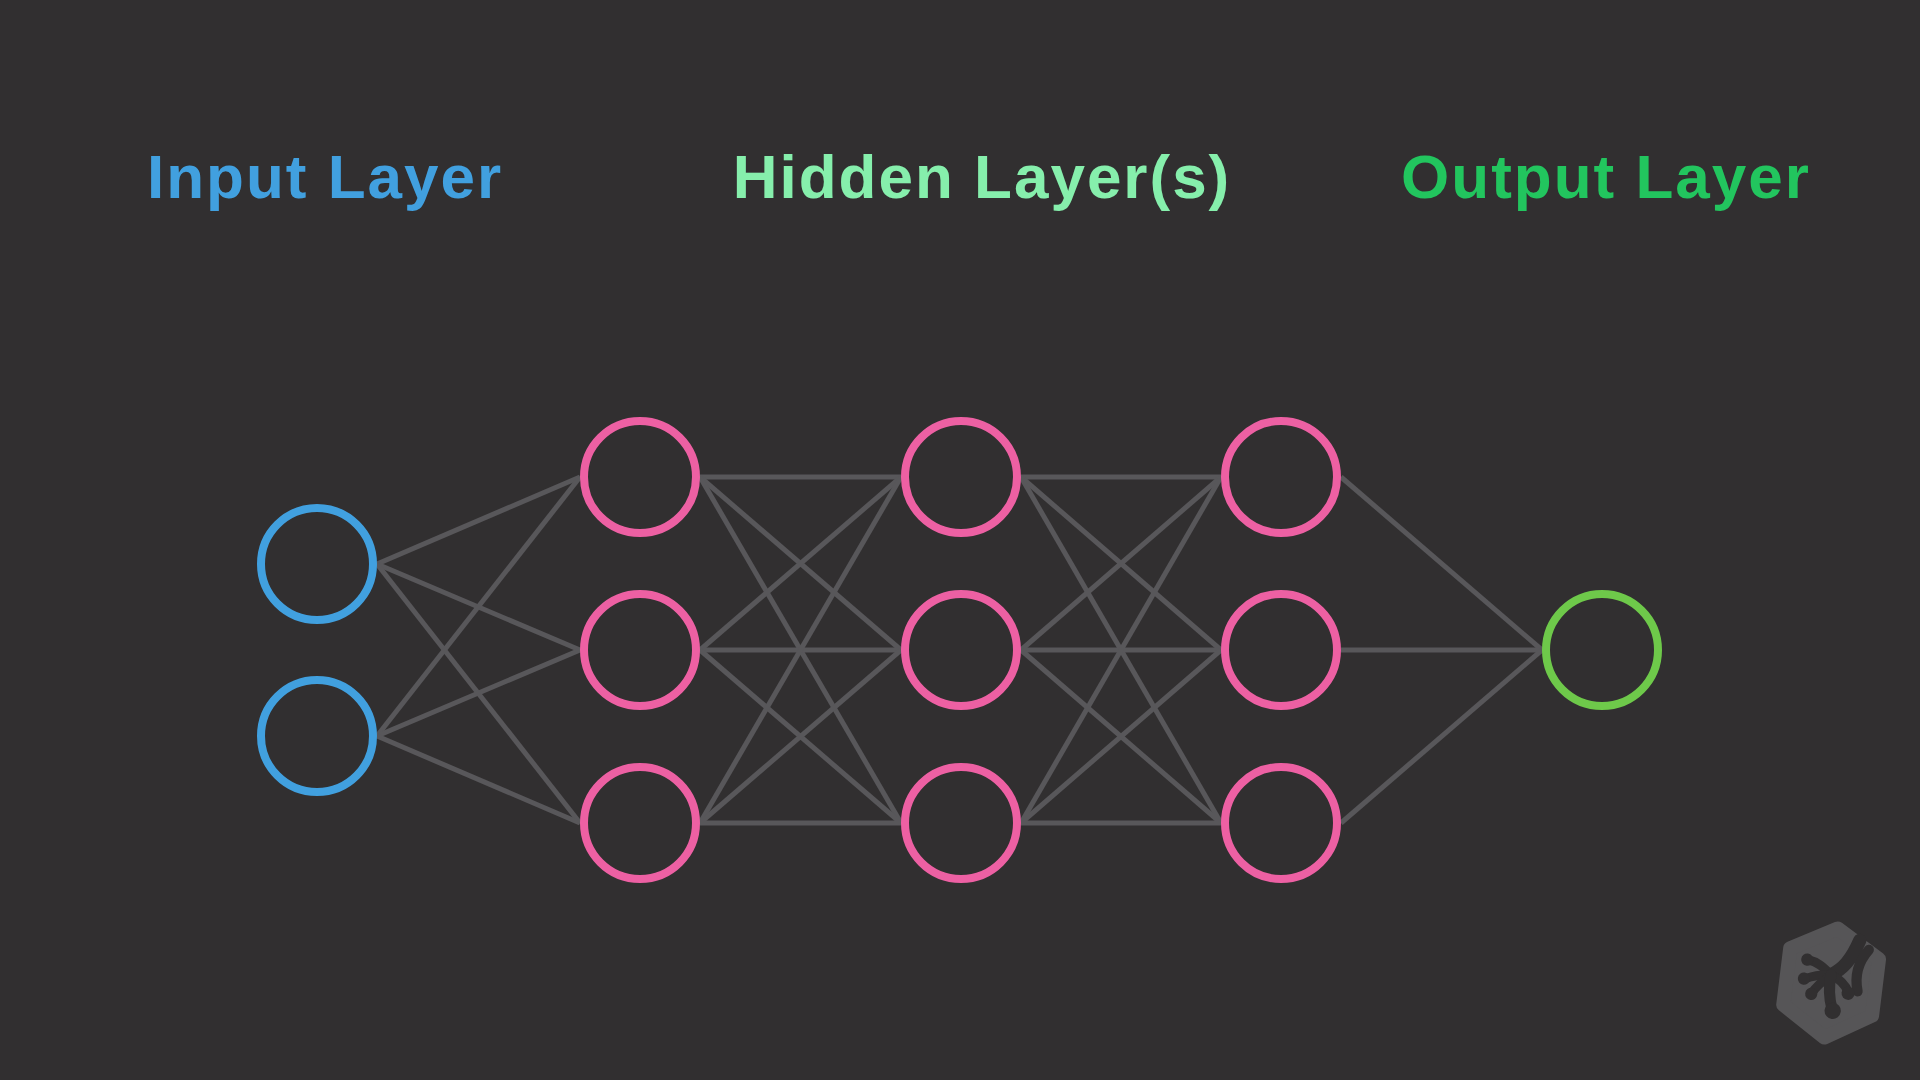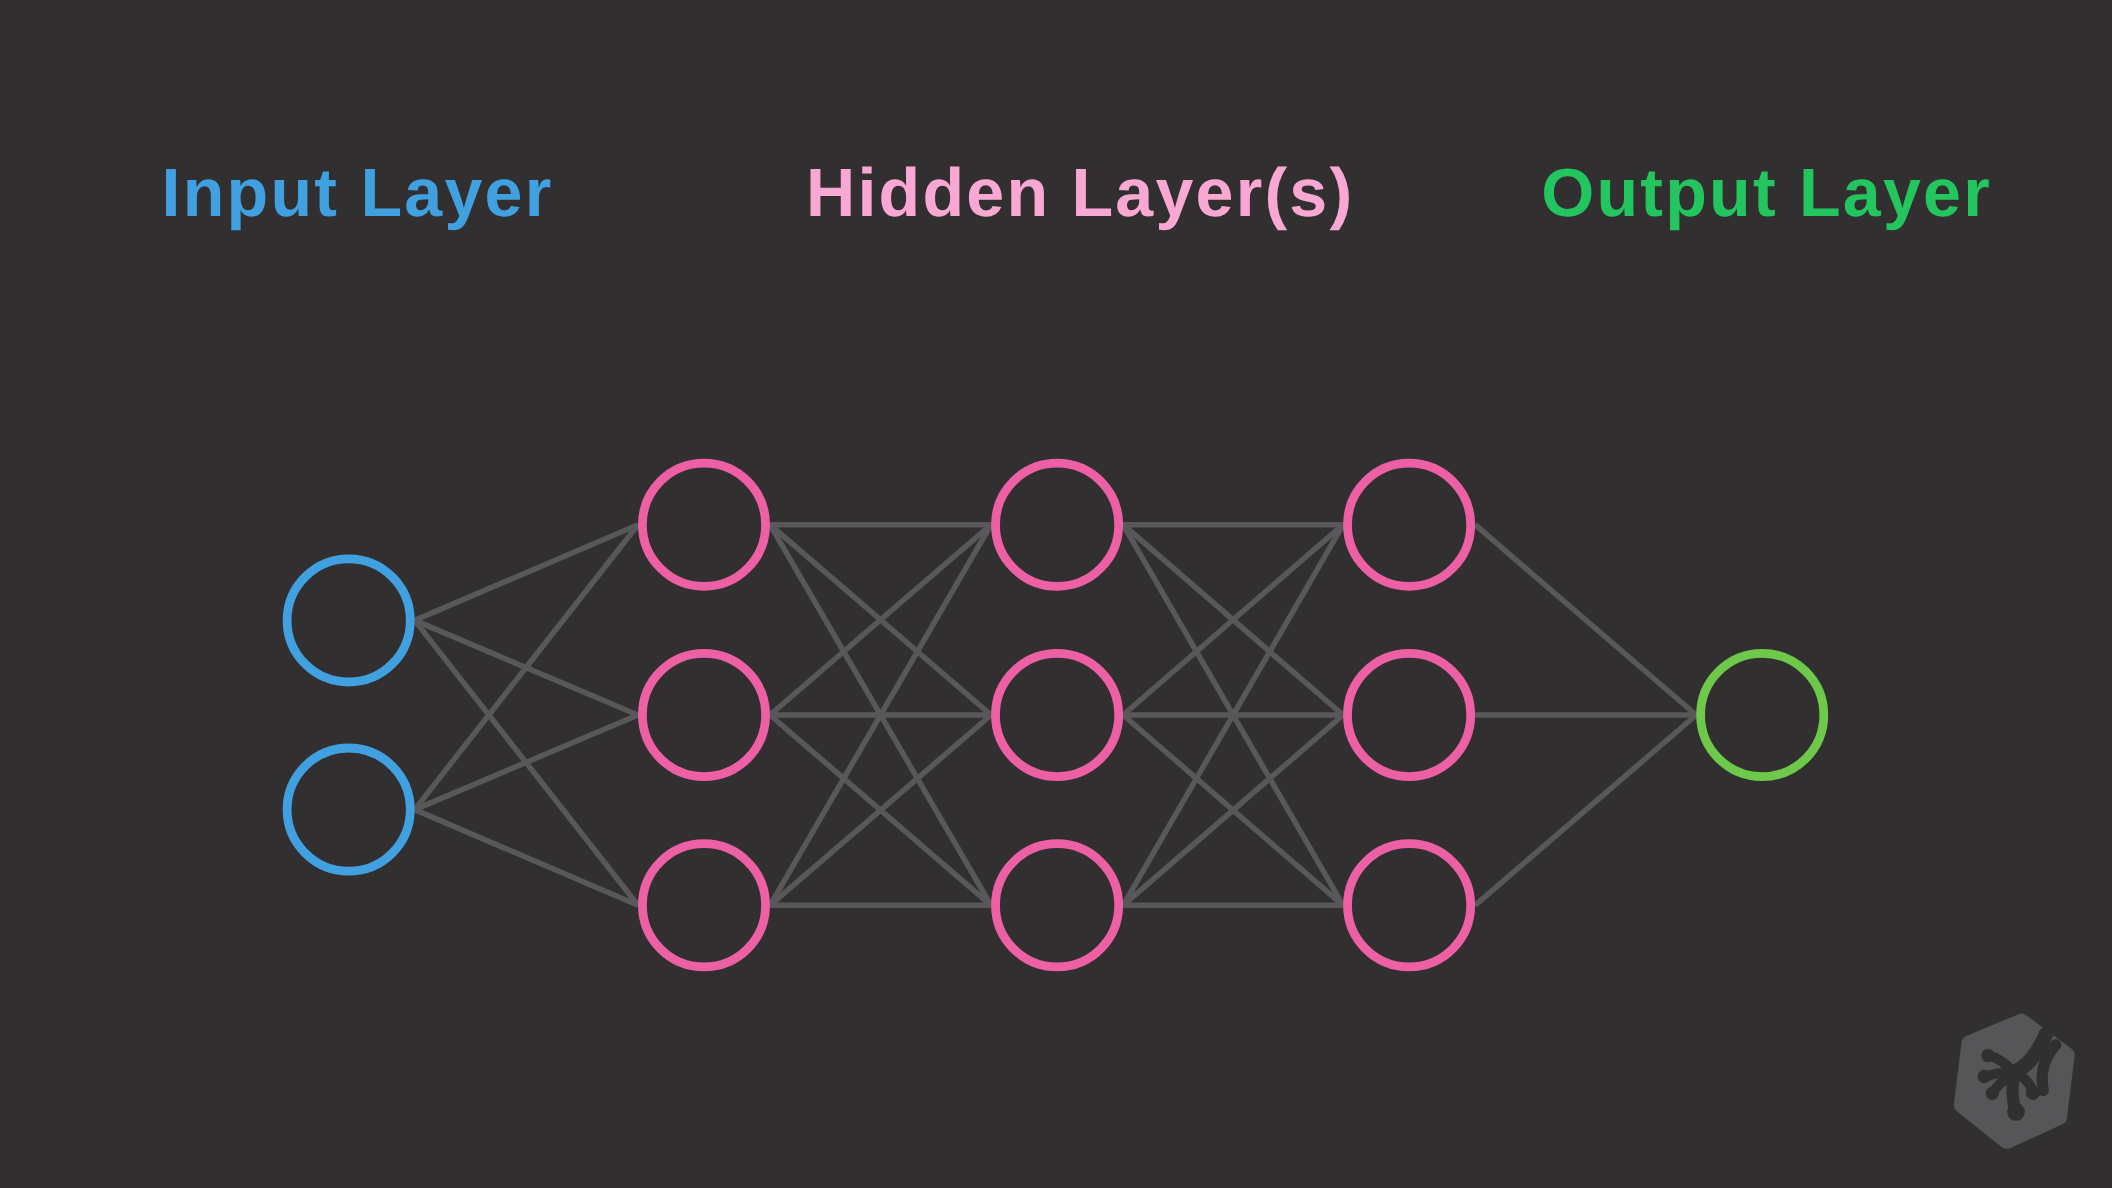--- a/index.html
+++ b/index.html
@@ -44,7 +44,7 @@
 <div class="stage">
 
   <span class="layer-label" style="left: 325px; top: 176px; color: rgb(65, 160, 223);">Input Layer</span>
-  <span class="layer-label" style="left: 982px; top: 176px; color: #f9a8d4;">Hidden Layer(s)</span>
+  <span class="layer-label" style="left: 982px; top: 176px; color: #86efac;">Hidden Layer(s)</span>
   <span class="layer-label" style="left: 1606px; top: 176px; color: #22c55e;">Output Layer</span>
 
   <svg class="network-svg" viewBox="0 0 1920 1080" xmlns="http://www.w3.org/2000/svg">

